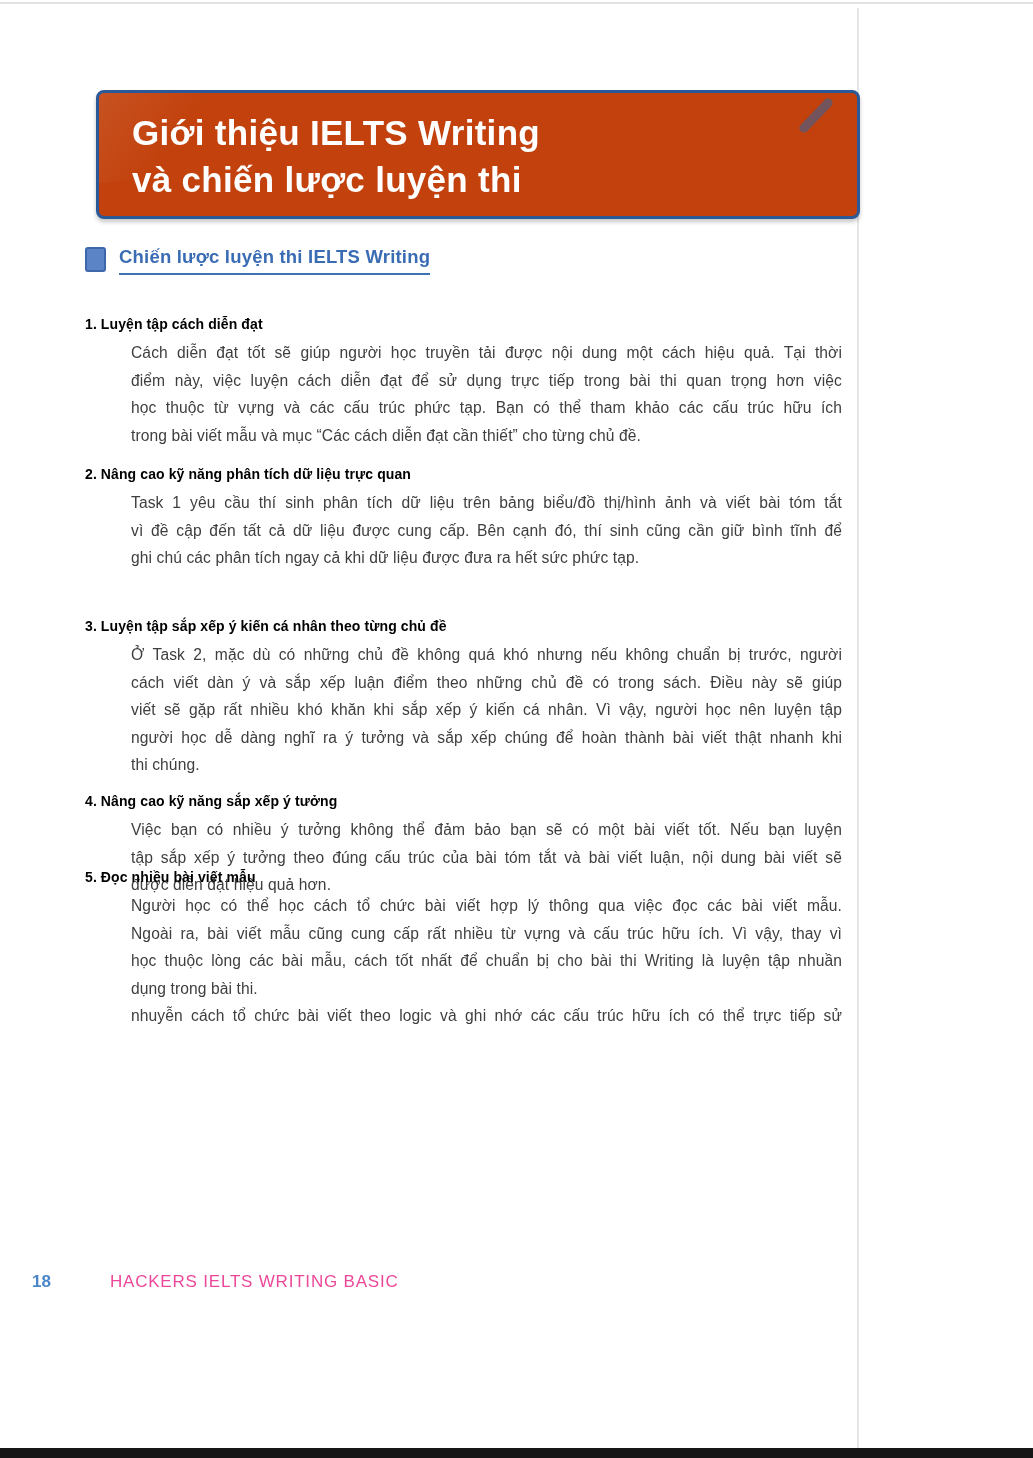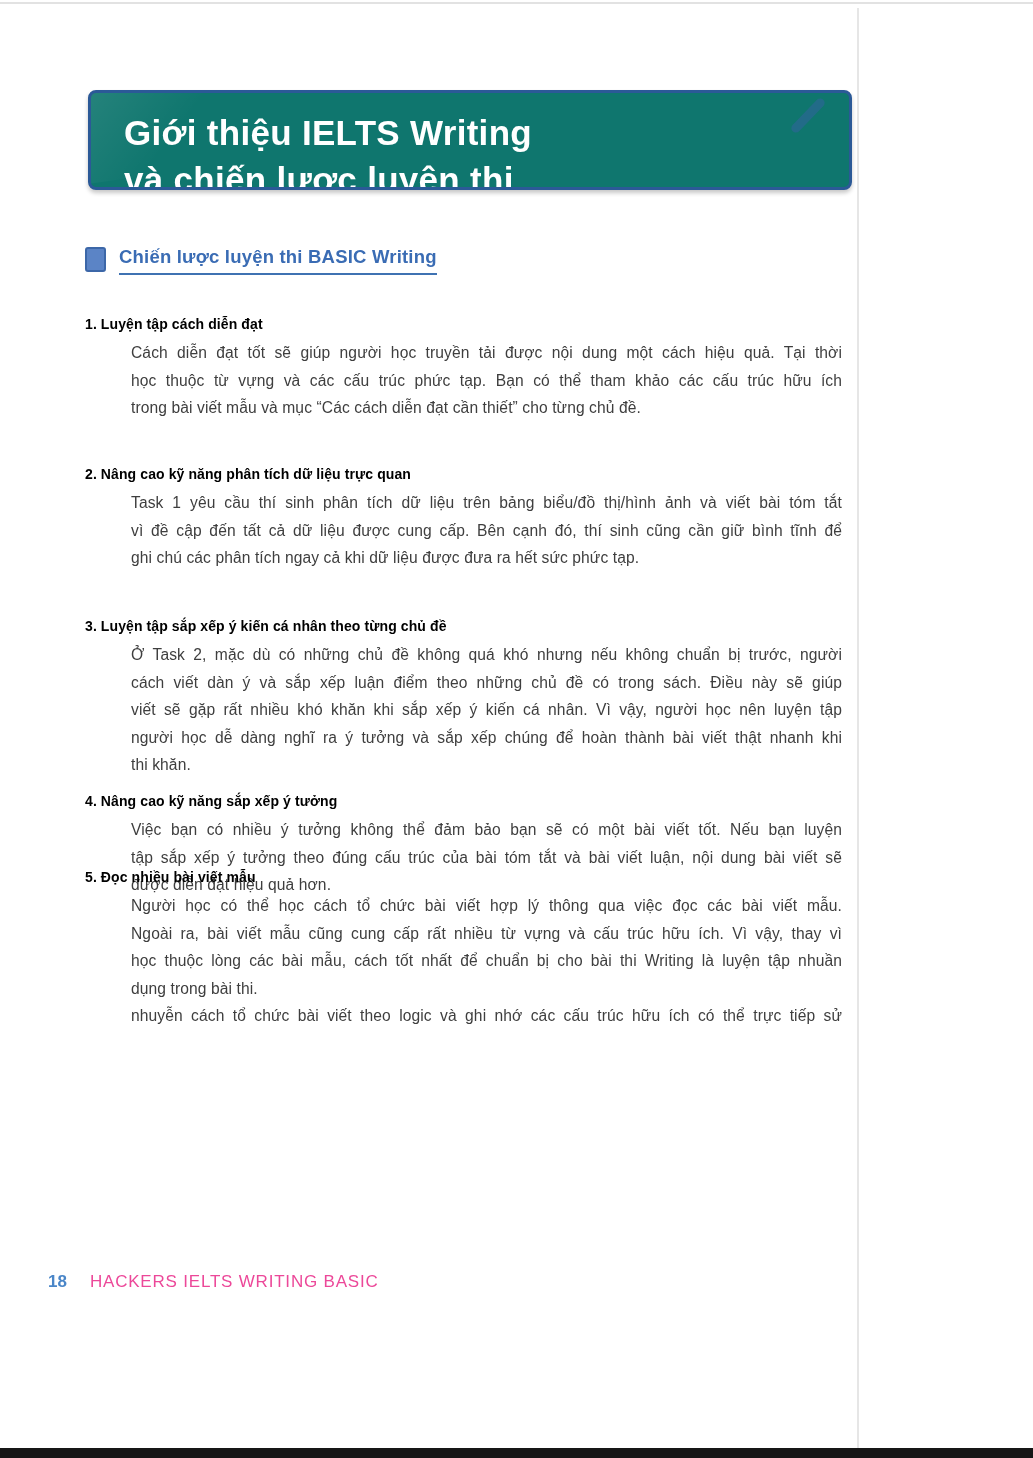--- a/index.html
+++ b/index.html
@@ -17,8 +17,8 @@
 
   
   .header-banner{
-    position:absolute;left:88px;top:90px;width:764px;height:100px;
-    background:#0f766e;border:3px solid #2b5997;border-radius:8px;
+    position:absolute;left:96px;top:90px;width:764px;height:129px;
+    background:#c2410c;border:3px solid #2b5997;border-radius:8px;
     box-sizing:border-box;box-shadow:0 3px 4px rgba(0,0,0,0.22);
     overflow:hidden;
   }

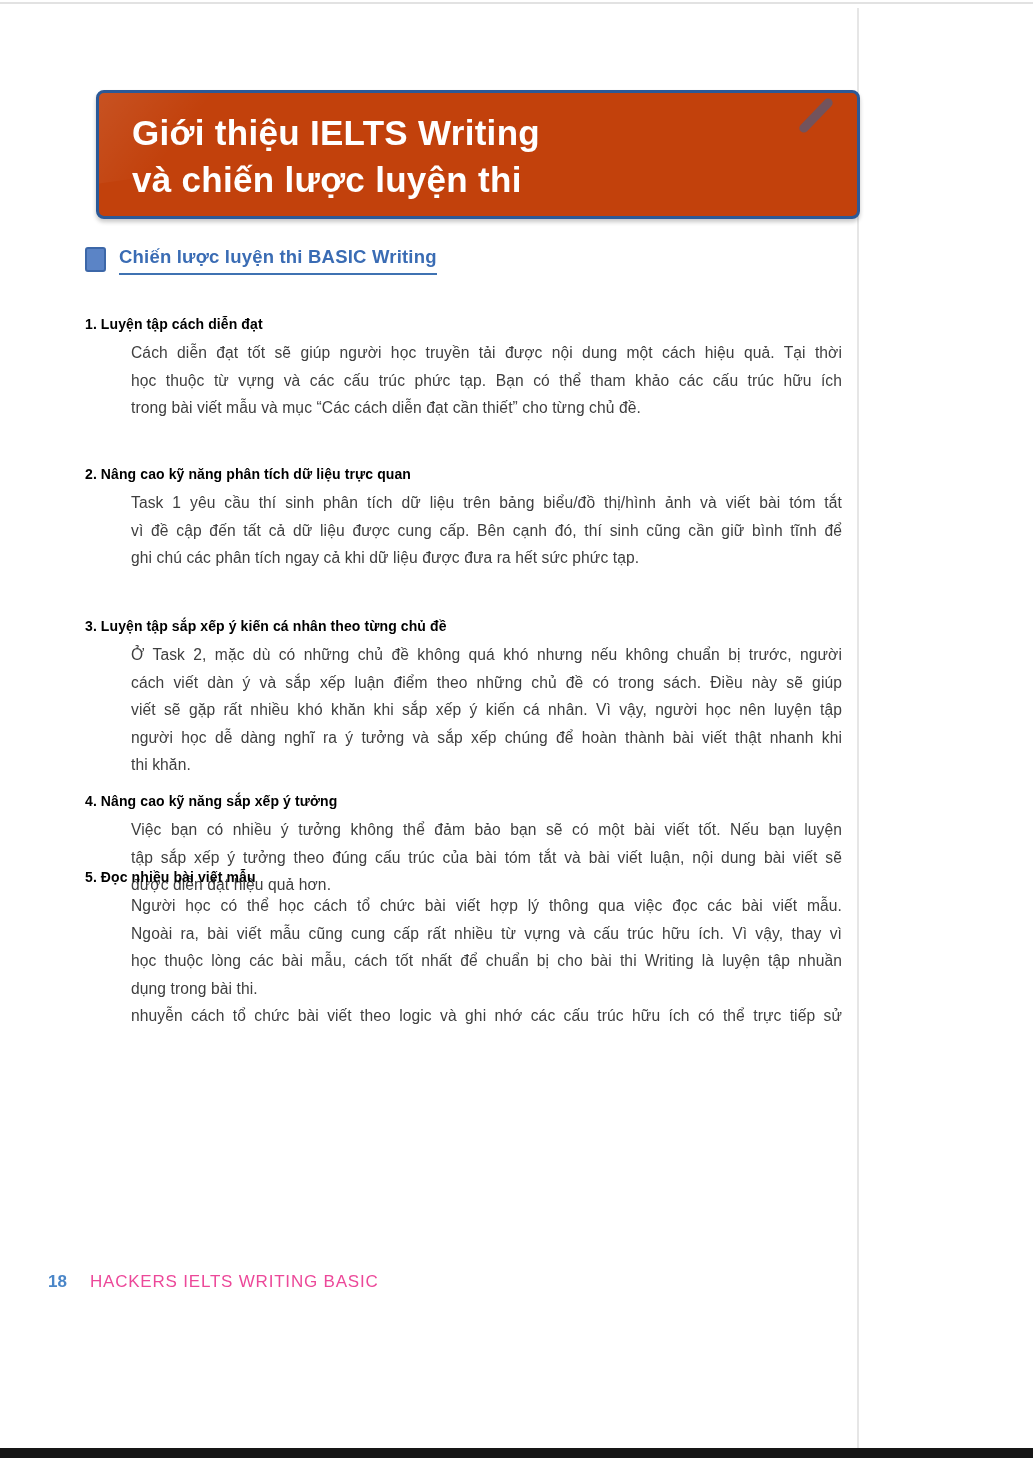--- a/index.html
+++ b/index.html
@@ -90,7 +90,7 @@
 
   <div class="section-heading-row">
     <div class="section-marker"></div>
-    <div class="section-heading-text">Chiến lược luyện thi BASIC Writing</div>
+    <div class="section-heading-text">Chiến lược luyện thi IELTS Writing</div>
   </div>
 
   <div class="strategies">

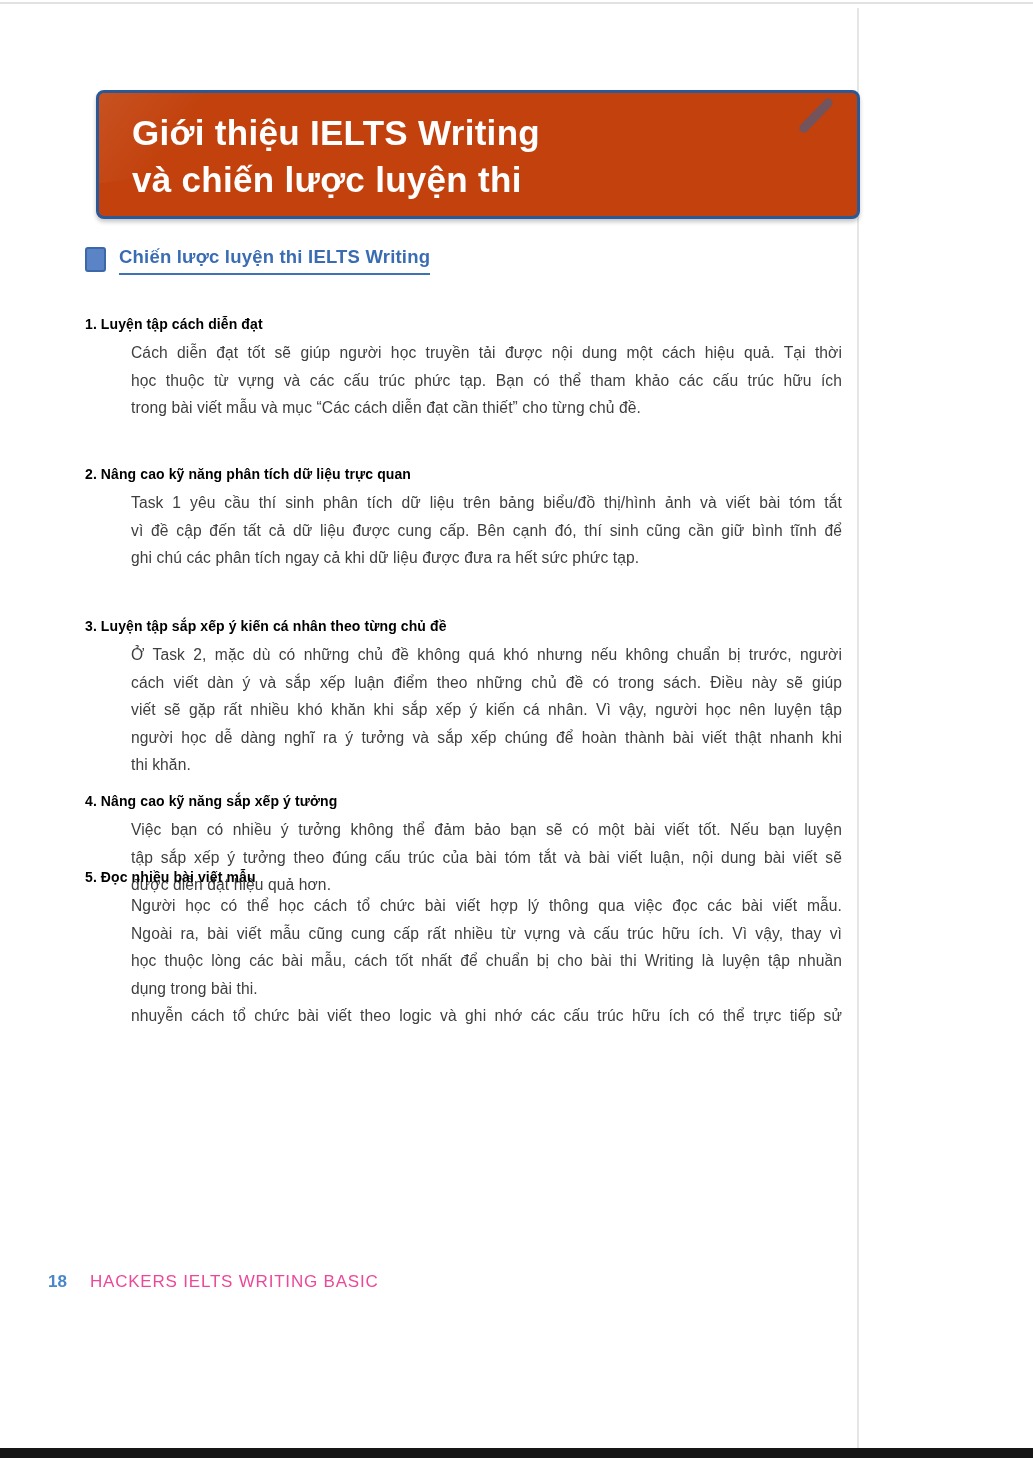--- a/index.html
+++ b/index.html
@@ -98,6 +98,7 @@
         <div class="strategy-heading">1. Luyện tập cách diễn đạt</div>
         <div class="strategy-body">
           <div class="body-line just">Cách diễn đạt tốt sẽ giúp người học truyền tải được nội dung một cách hiệu quả. Tại thời</div>
+          <div class="body-line just">điểm này, việc luyện cách diễn đạt để sử dụng trực tiếp trong bài thi quan trọng hơn việc</div>
           <div class="body-line just">học thuộc từ vựng và các cấu trúc phức tạp. Bạn có thể tham khảo các cấu trúc hữu ích</div>
           <div class="body-line">trong bài viết mẫu và mục “Các cách diễn đạt cần thiết” cho từng chủ đề.</div>
         </div>

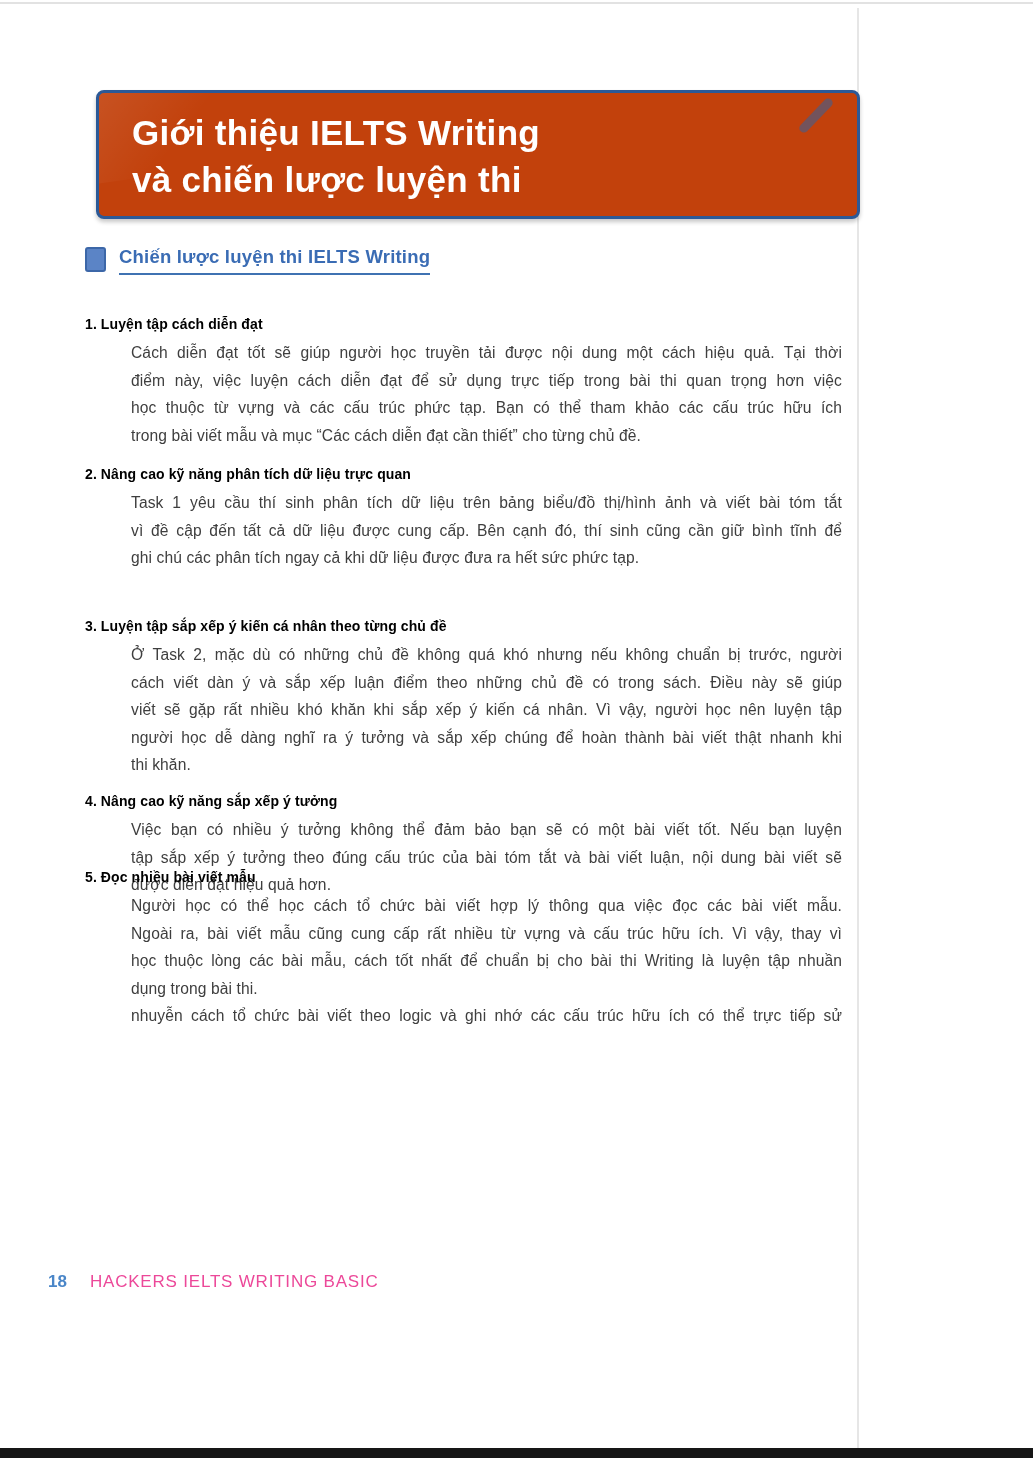--- a/index.html
+++ b/index.html
@@ -118,7 +118,7 @@
           <div class="body-line just">cách viết dàn ý và sắp xếp luận điểm theo những chủ đề có trong sách. Điều này sẽ giúp</div>
           <div class="body-line just">viết sẽ gặp rất nhiều khó khăn khi sắp xếp ý kiến cá nhân. Vì vậy, người học nên luyện tập</div>
           <div class="body-line just">người học dễ dàng nghĩ ra ý tưởng và sắp xếp chúng để hoàn thành bài viết thật nhanh khi</div>
-          <div class="body-line">thi khăn.</div>
+          <div class="body-line">thi chúng.</div>
         </div>
       </section>
       <section class="strategy-section">

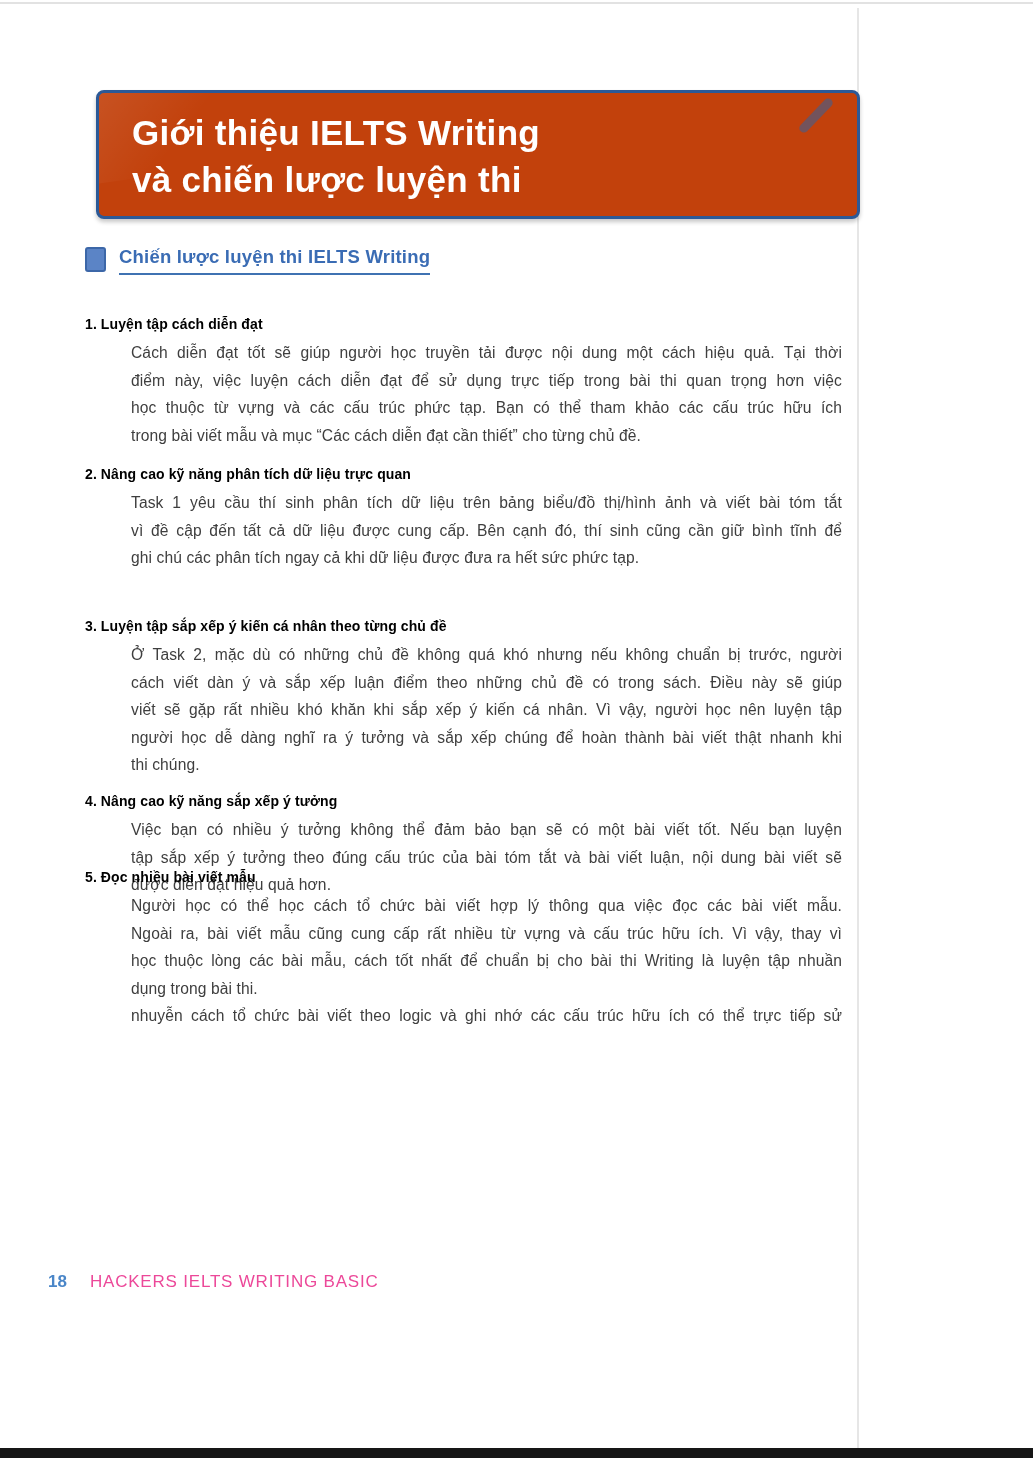--- a/index.html
+++ b/index.html
@@ -68,7 +68,7 @@
   .body-line.just{text-align-last:justify;}
 
   
-  .footer{position:absolute;left:48px;top:1272px;display:flex;align-items:baseline;}
+  .footer{position:absolute;left:32px;top:1272px;display:flex;align-items:baseline;gap:36px;}
   .footer-page-number{color:#4a86c8;font-weight:700;font-size:17px;}
   .footer-book-title{color:#ec4899;font-size:17px;margin-left:23px;letter-spacing:0.8px;}
 </style>

